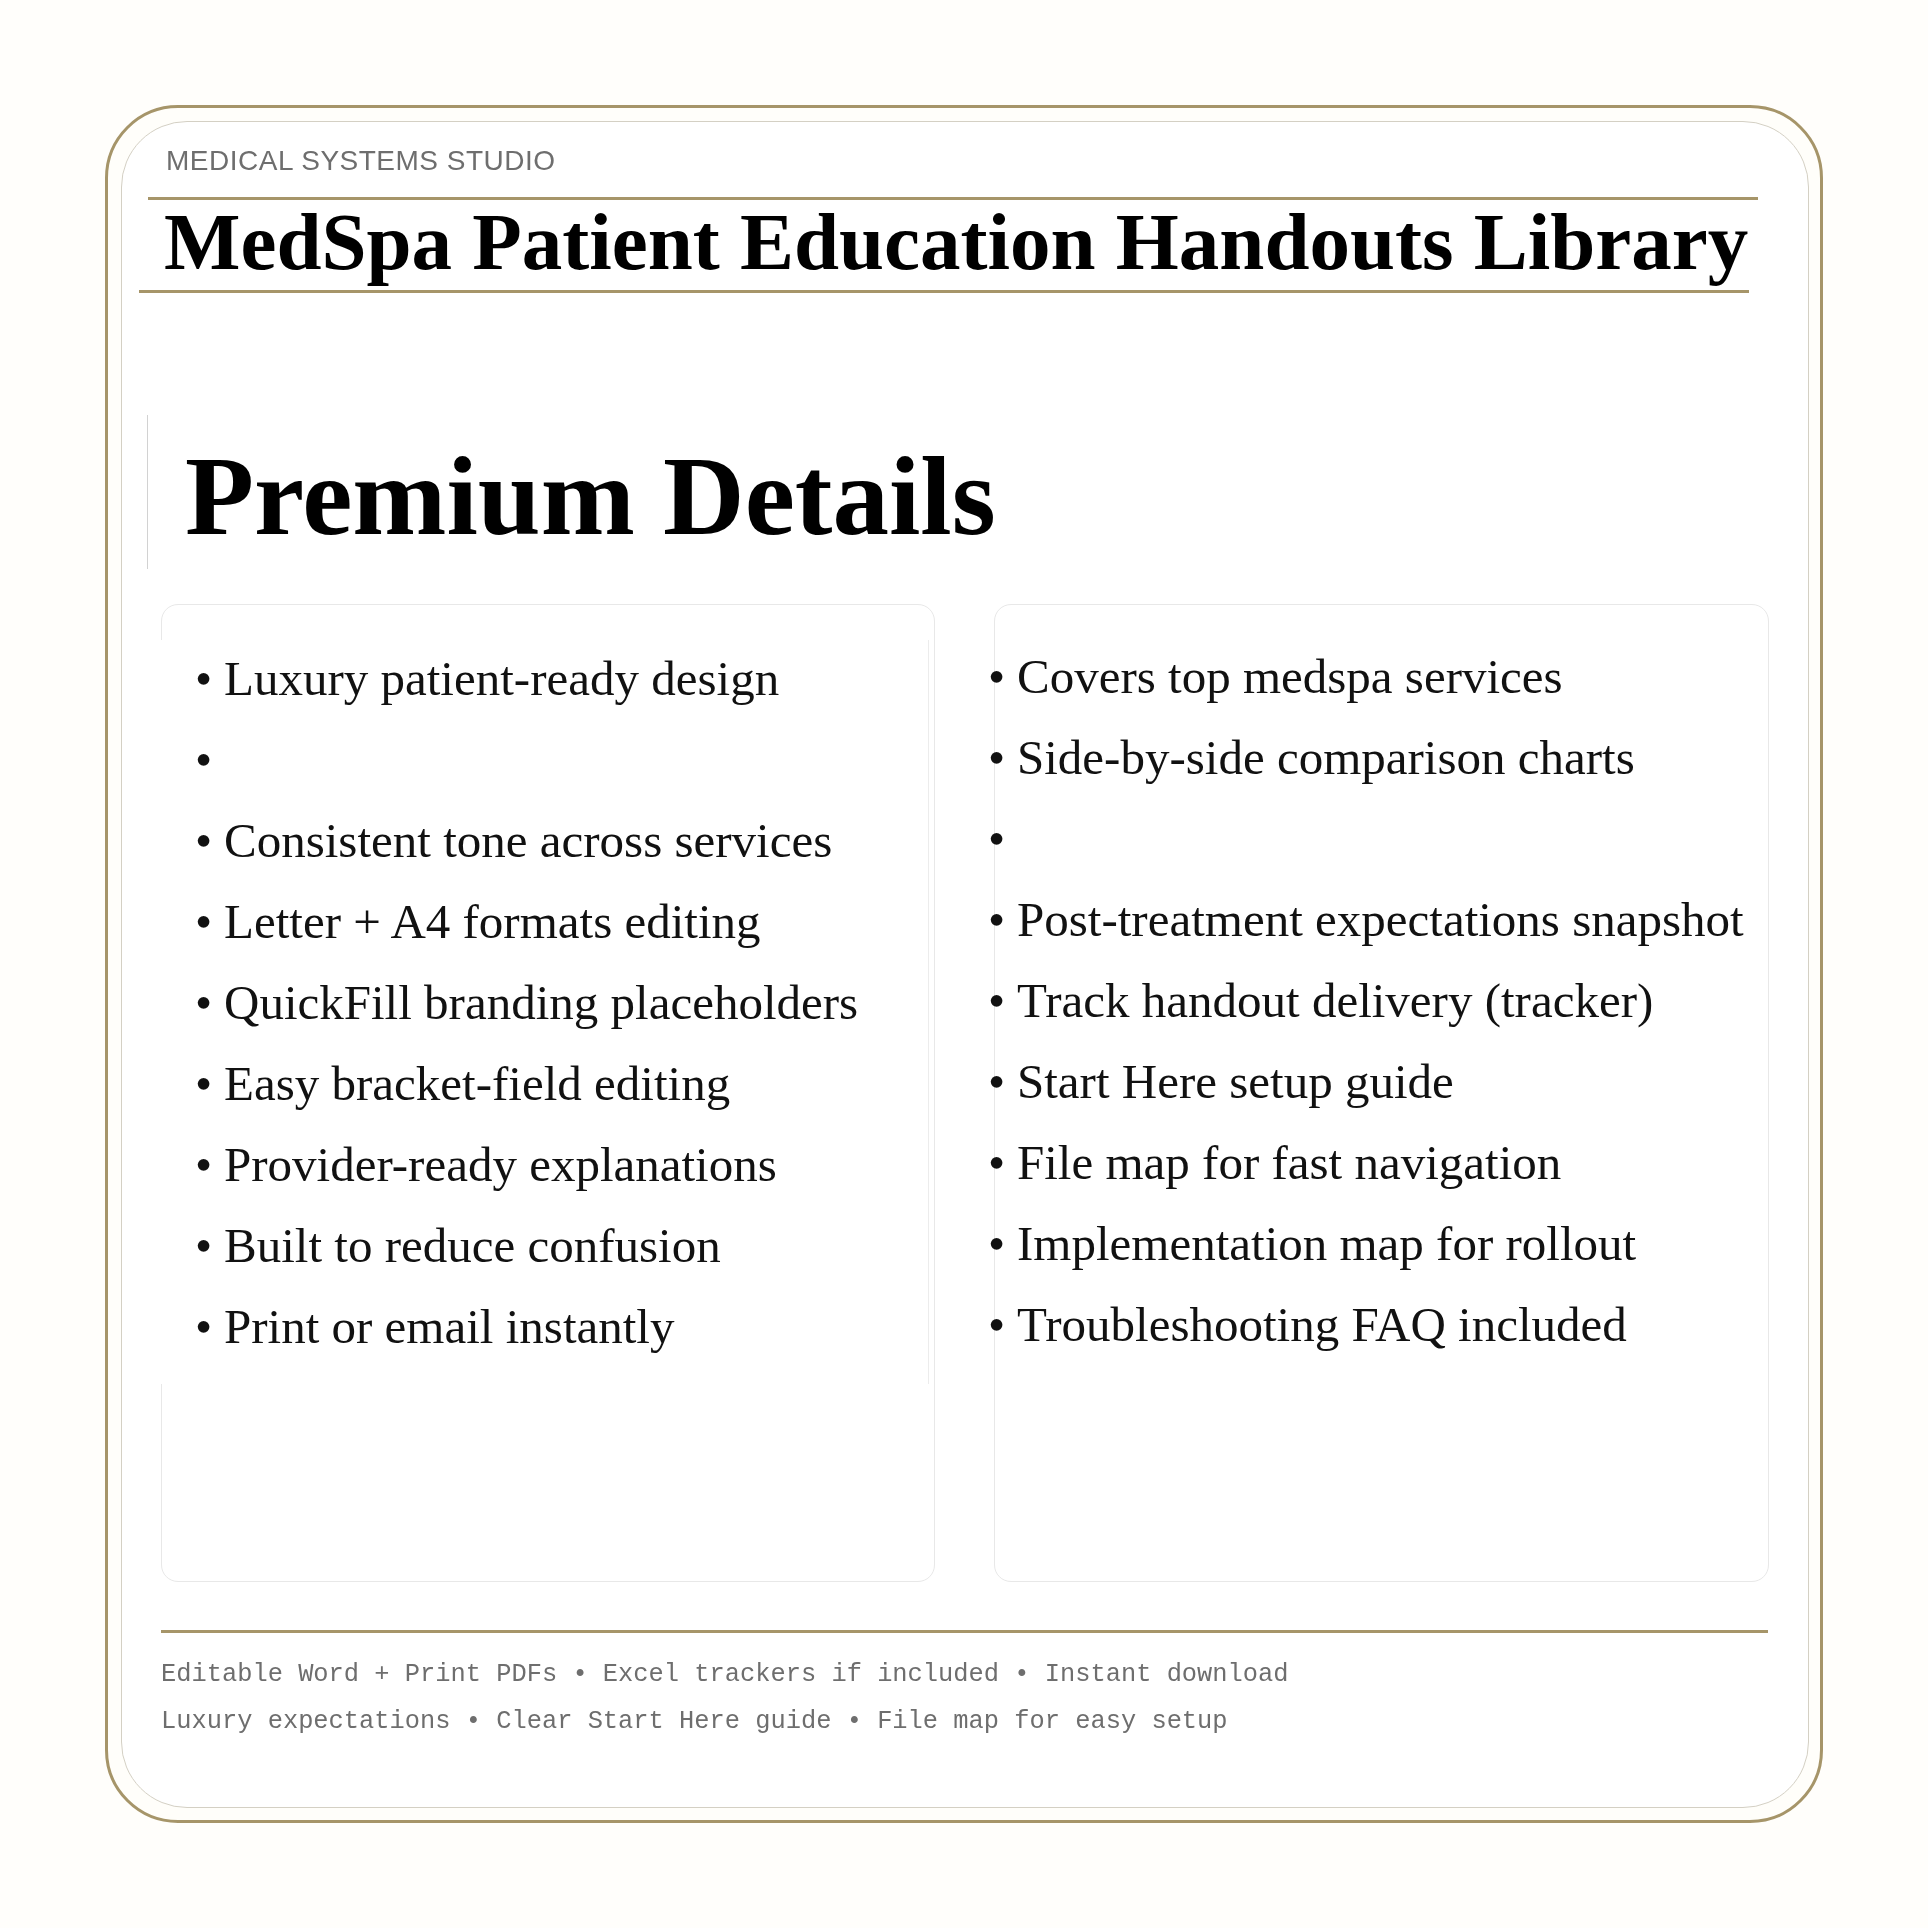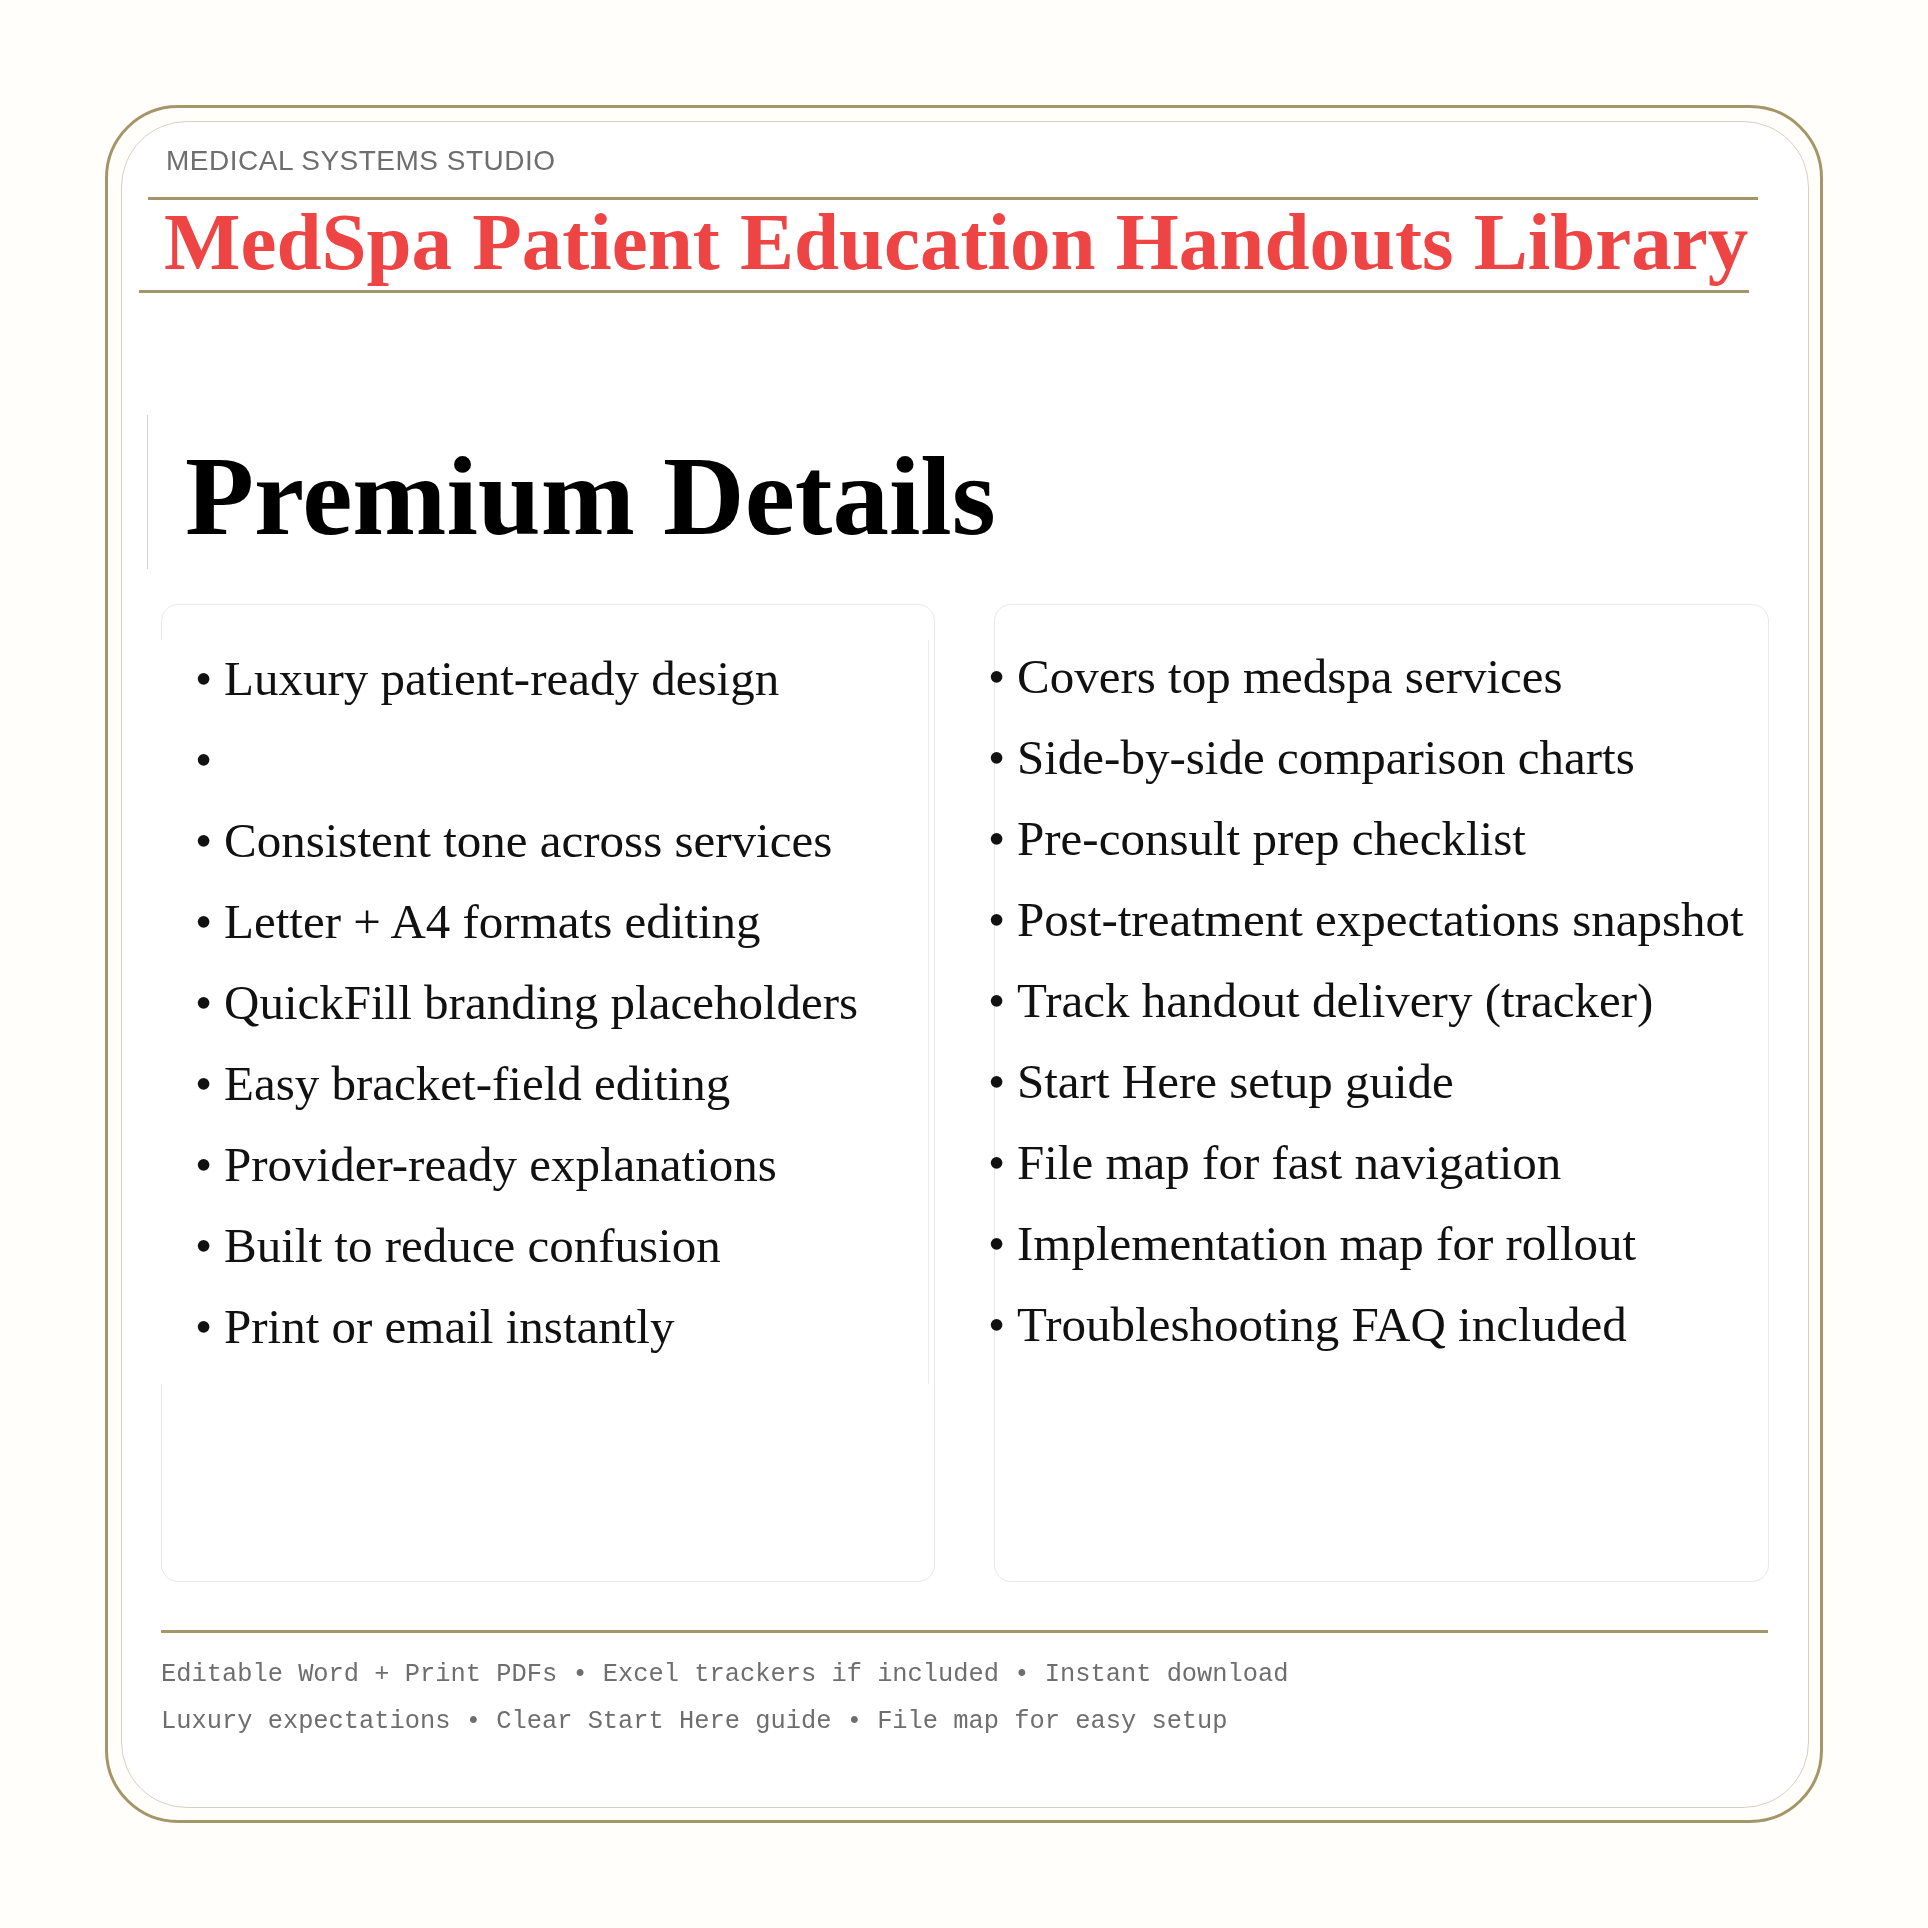--- a/index.html
+++ b/index.html
@@ -40,7 +40,7 @@
     position: absolute; left: 164px; top: 202px;
     font-family: "Liberation Serif", serif;
     font-weight: bold; font-size: 81px; line-height: 81px;
-    color: #ef4444; white-space: nowrap;
+    color: #000000; white-space: nowrap;
   }
   .section-accent {
     position: absolute; left: 147px; top: 415px;

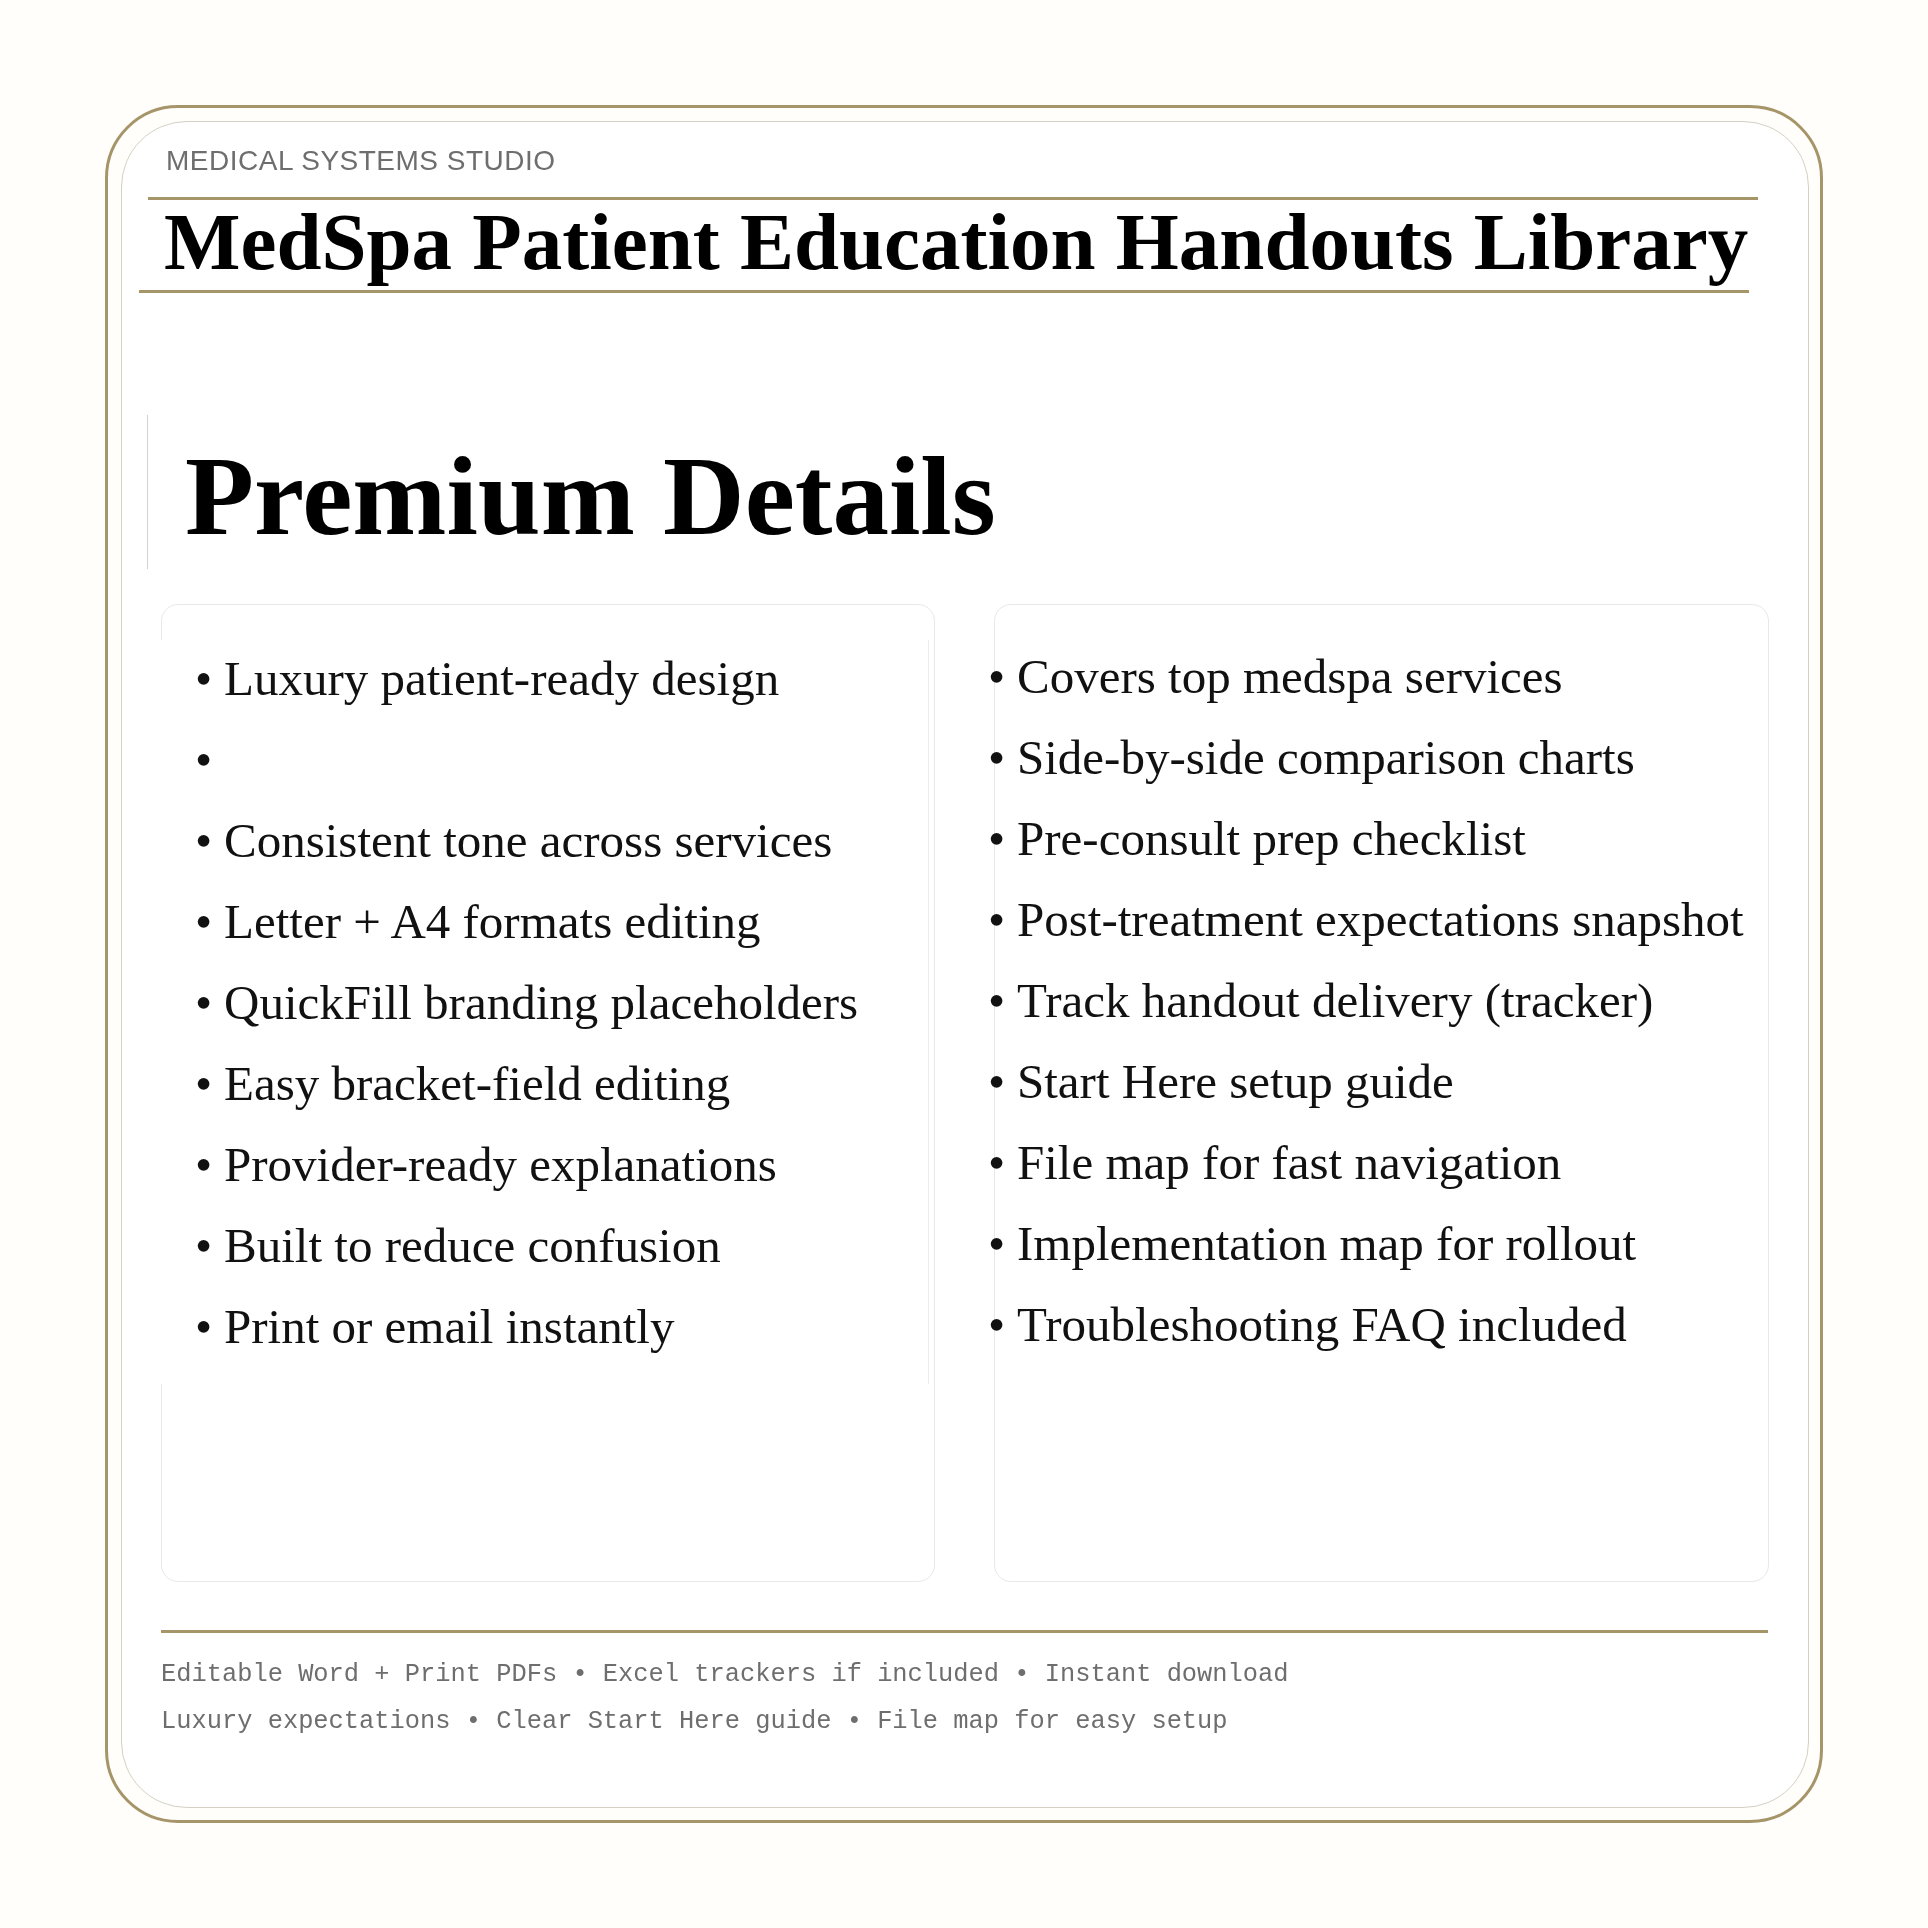--- a/index.html
+++ b/index.html
@@ -154,7 +154,6 @@
     </li>
   <li class="feature-item">
       <span class="bullet">•</span>
-      <span>Pre-consult prep checklist</span>
     </li>
   <li class="feature-item">
       <span class="bullet">•</span>

